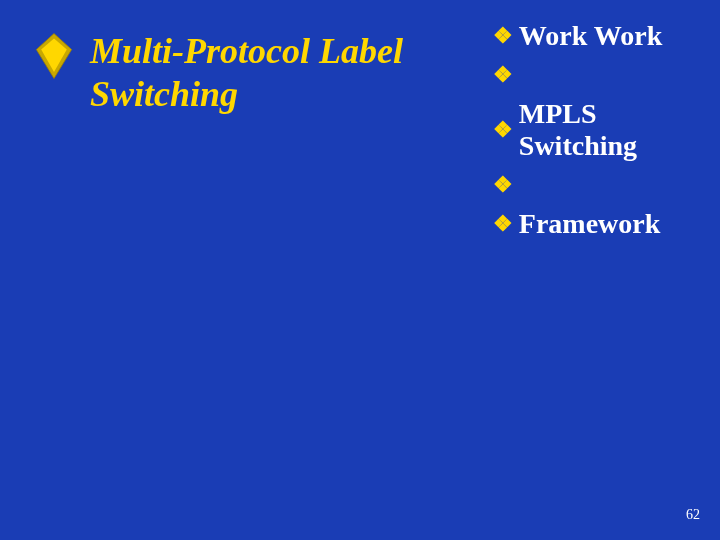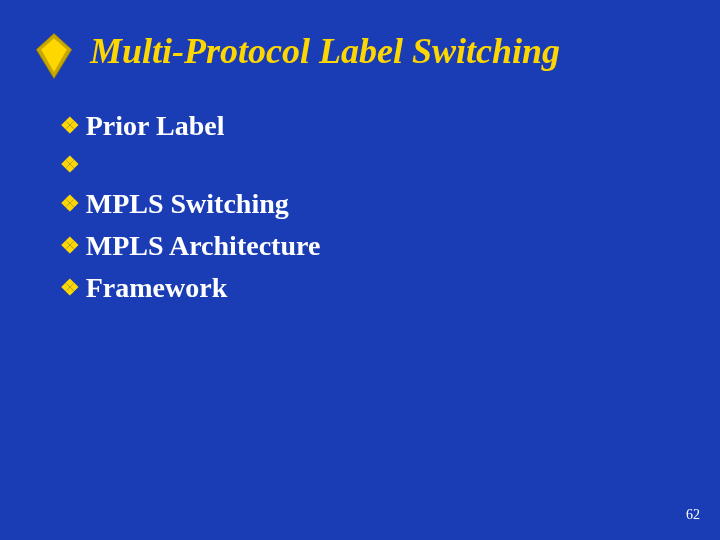--- a/index.html
+++ b/index.html
@@ -23,7 +23,7 @@
       background-color: #1a3db5;
       position: relative;
       display: flex;
-      flex-direction: column;
+      flex-direction: row;
       padding: 20px 40px 20px 30px;
     }
 

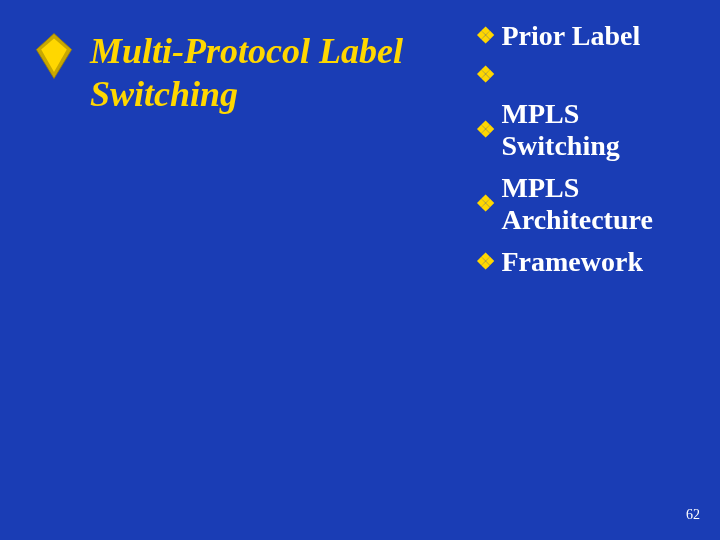--- a/index.html
+++ b/index.html
@@ -117,7 +117,7 @@
   <ul class="bullet-list">
     <li class="bullet-item">
       <span class="bullet-diamond">❖</span>
-      <span class="bullet-label">Prior Label</span>
+      <span class="bullet-label">Work Work</span>
     </li>
     <li class="bullet-item">
       <span class="bullet-diamond">❖</span>

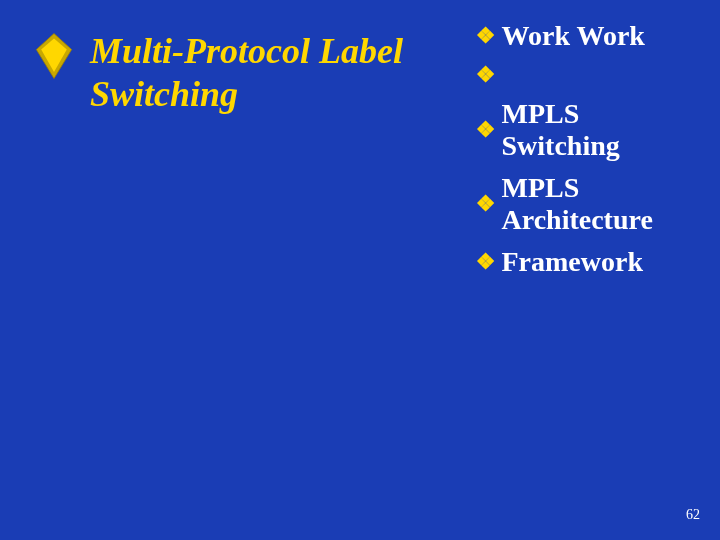--- a/index.html
+++ b/index.html
@@ -128,7 +128,6 @@
     </li>
     <li class="bullet-item">
       <span class="bullet-diamond">❖</span>
-      <span class="bullet-label">MPLS Architecture</span>
     </li>
     <li class="bullet-item">
       <span class="bullet-diamond">❖</span>

